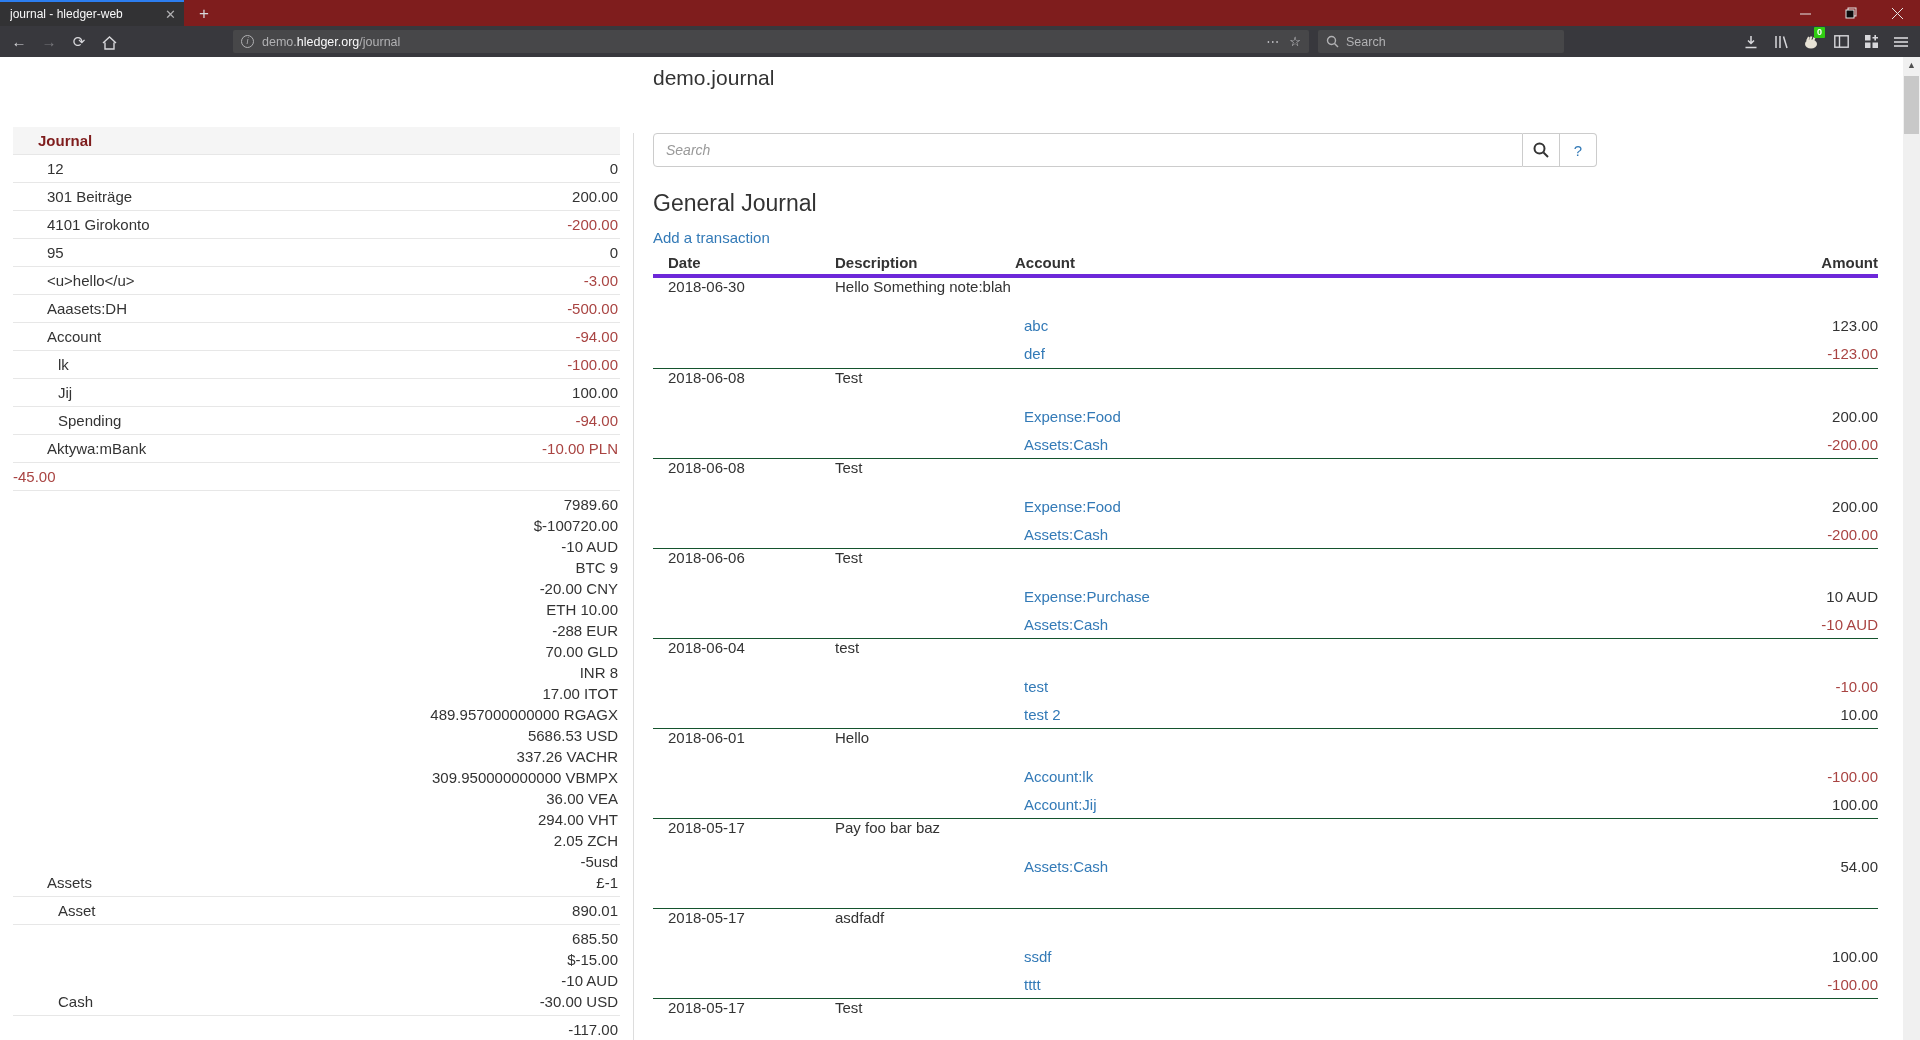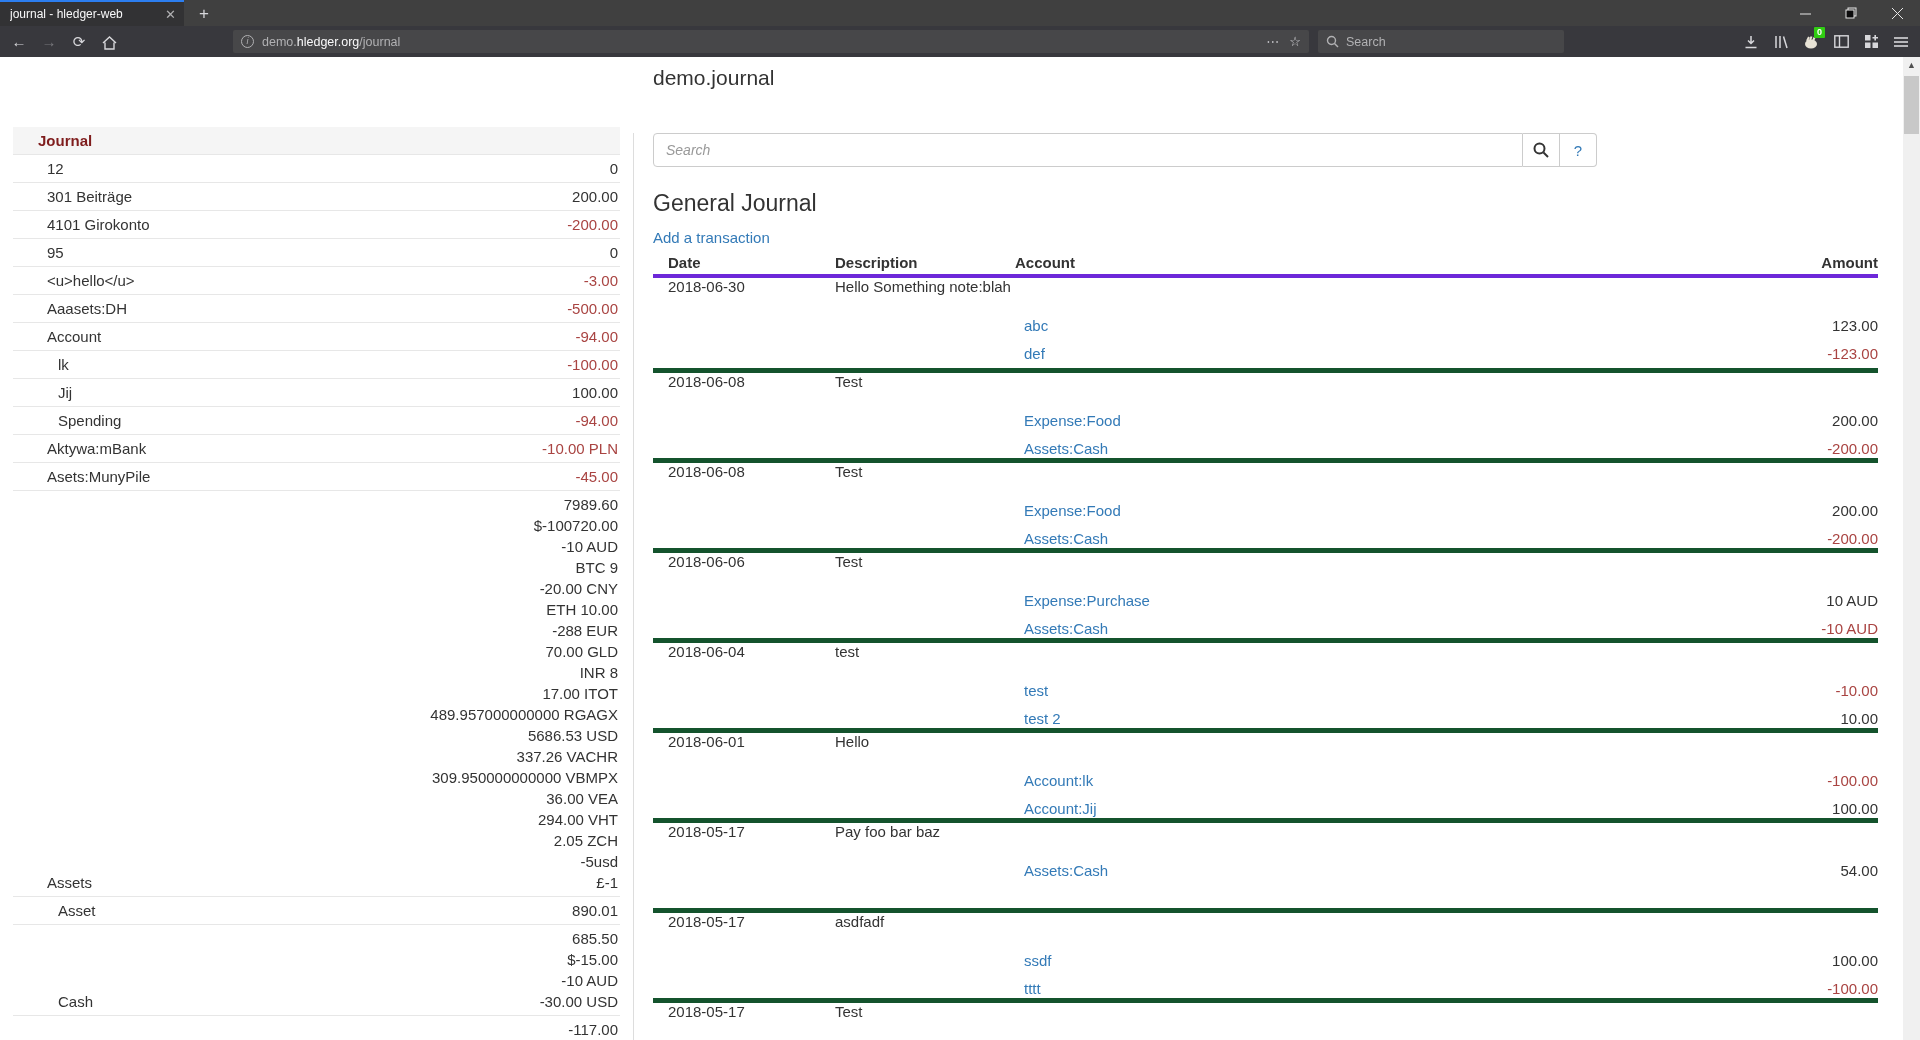--- a/index.html
+++ b/index.html
@@ -8,7 +8,7 @@
   #stage { position:relative; width:1920px; height:1040px; }
 
   
-  #titlebar { position:absolute; left:0; top:0; width:1920px; height:26px; background:#404040; }
+  #titlebar { position:absolute; left:0; top:0; width:1920px; height:26px; background:#7f1d1d; }
   .tab { position:absolute; left:0; top:0; width:184px; height:26px; background:#323234;
          border-top:2px solid #2c7ef0; display:flex; align-items:center; padding:0 8px 0 10px; }
   .tab-title { color:#f9f9fa; font-size:12px; flex:1; white-space:nowrap; overflow:hidden; }

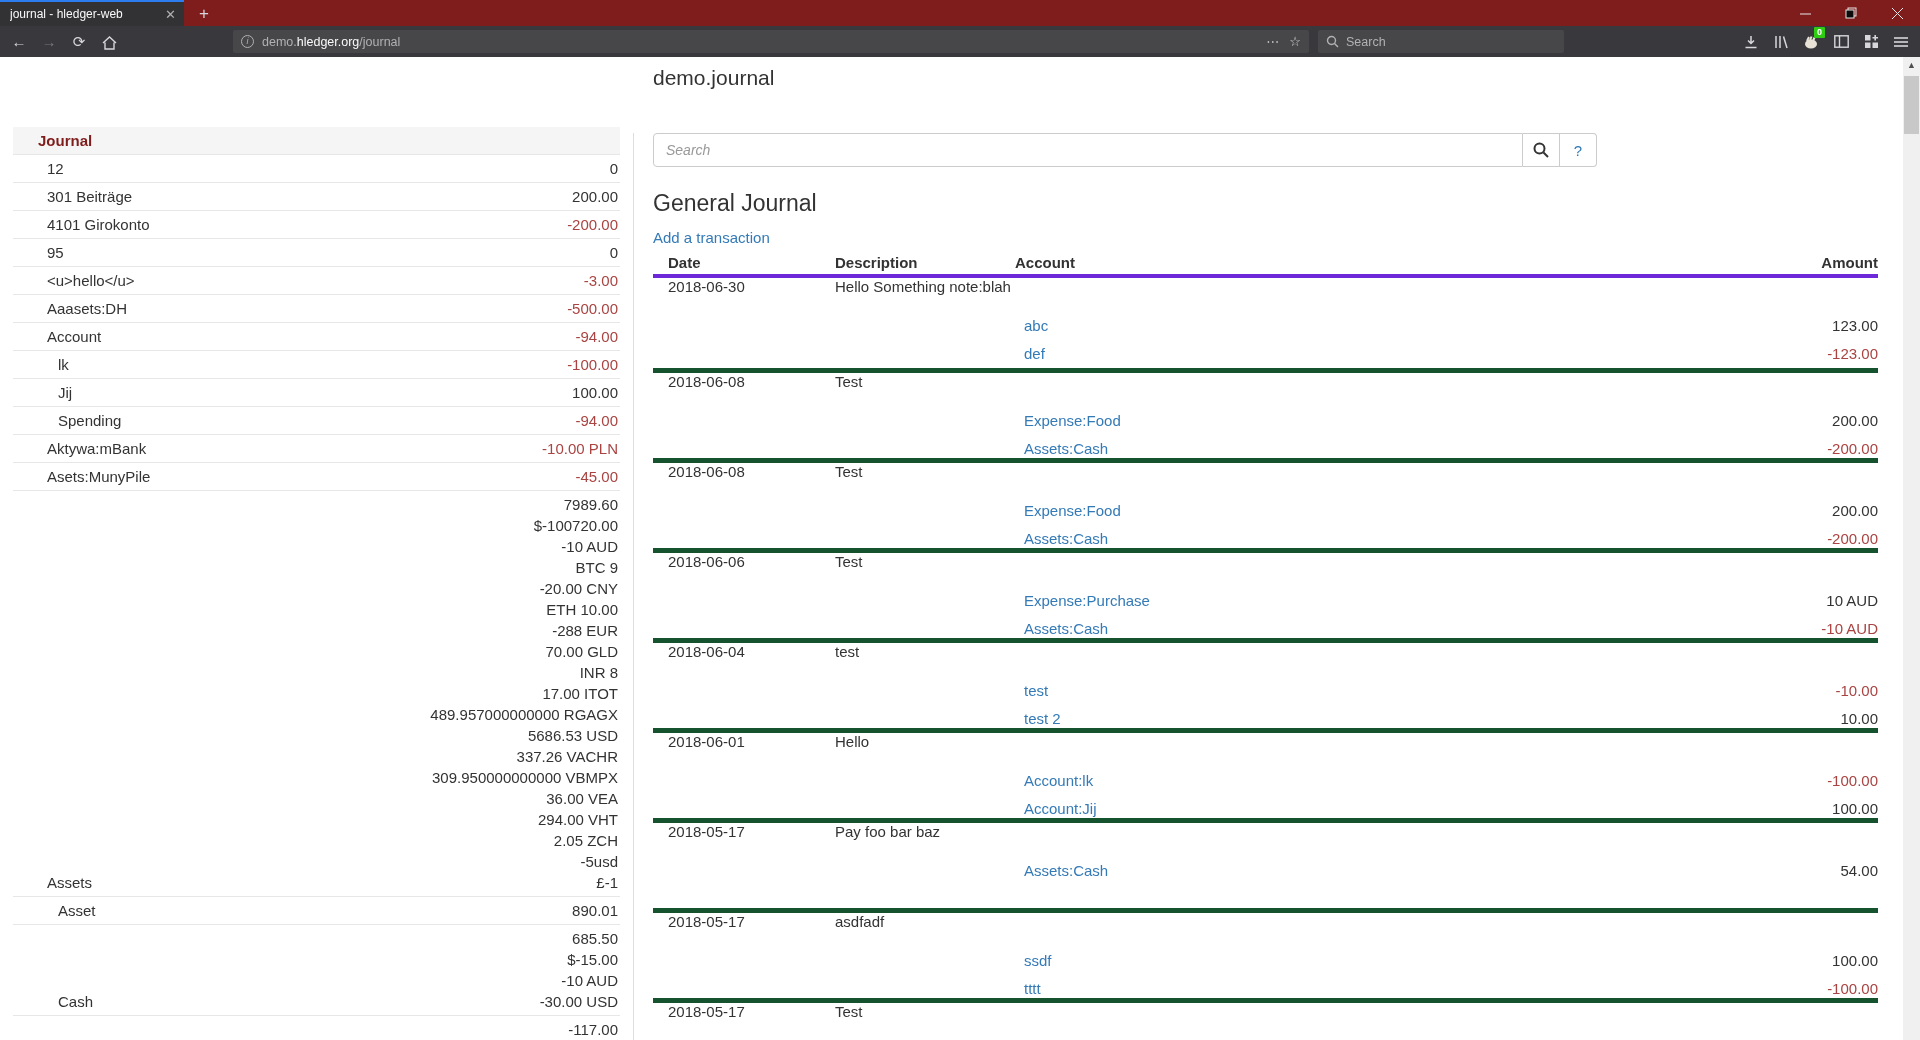--- a/index.html
+++ b/index.html
@@ -79,7 +79,7 @@
   #jhead .h-acct { position:absolute; left:362px; }
   #jhead .h-amt  { position:absolute; right:0; }
   .txn { position:relative; height:90px; }
-  .txn + .txn { border-top:5px solid #14532d; }
+  .txn + .txn { border-top:1px solid #14532d; }
   .txn-line1 { position:relative; height:34px; }
   .t-date { position:absolute; left:15px; }
   .t-desc { position:absolute; left:182px; }

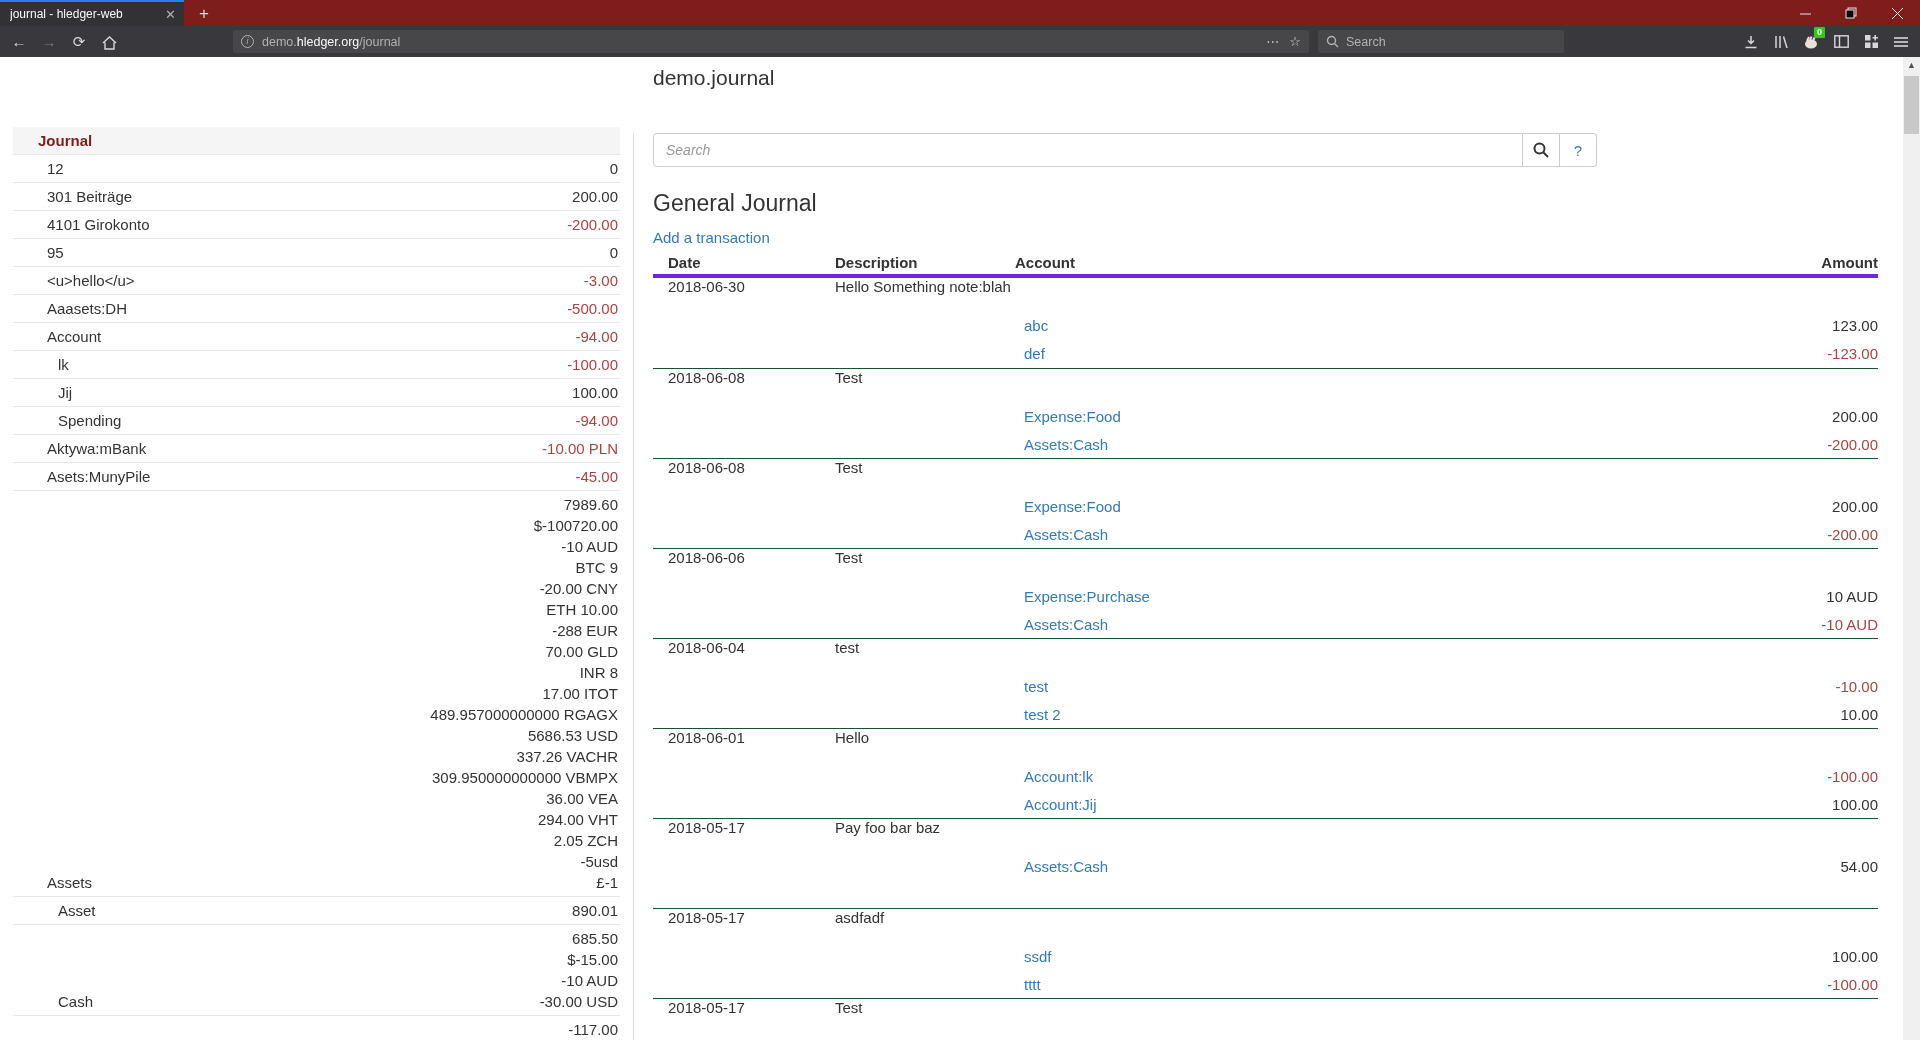--- a/index.html
+++ b/index.html
@@ -269,7 +269,6 @@
           </div>
         </div>
         <div class="sb-row lvl1">
-          <a class="sb-name">Asets:MunyPile</a>
           <div class="sb-amts">
             <div class="amt neg">-45.00</div>
           </div>

